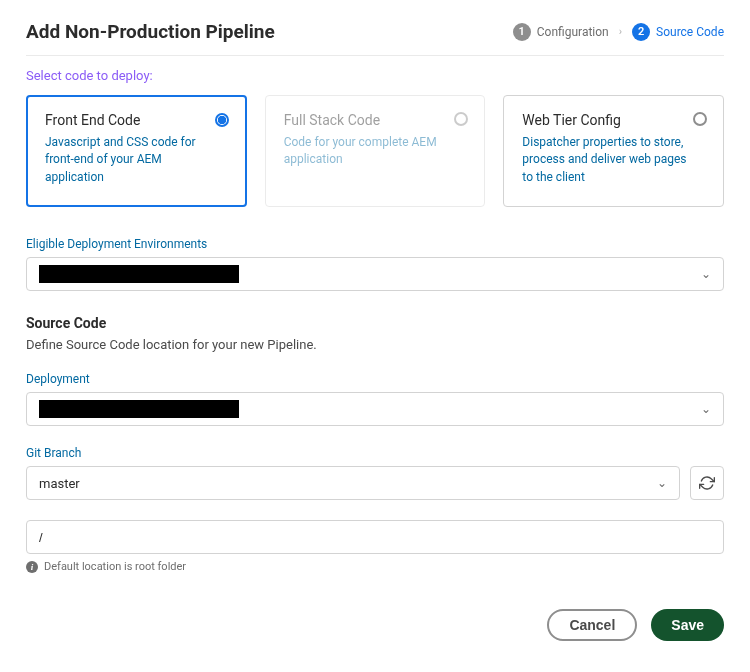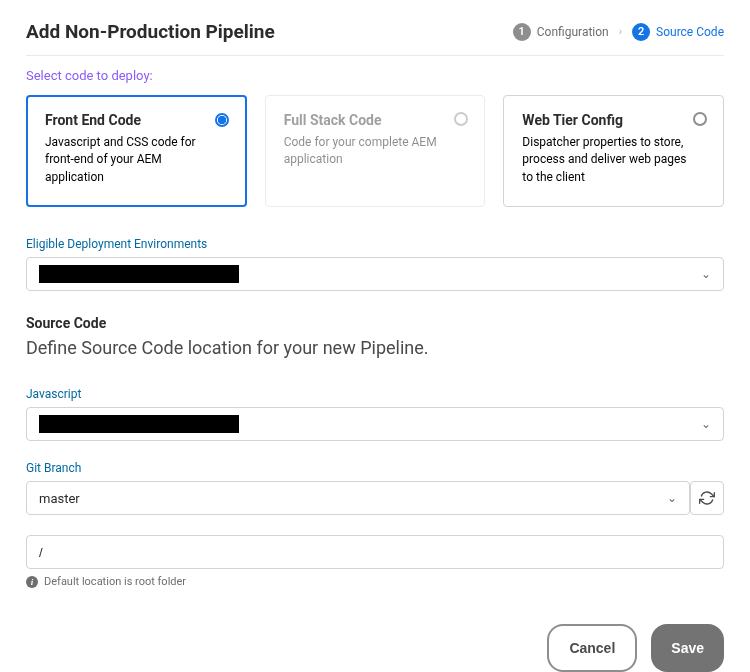--- a/index.html
+++ b/index.html
@@ -67,7 +67,7 @@
     }
     .card.selected { border: 2px solid #1473e6; padding: 15px 17px 19px 17px; }
     .card.disabled { opacity: 0.45; cursor: default; }
-    .card-title { font-size: 14px; font-weight: 700; margin-bottom: 6px; color: #2c2c2c;}
+    .card-title { font-size: 14px; font-weight: 400; margin-bottom: 6px; color: #2c2c2c;}
     .card-desc { font-size: 12px; color: #000000; line-height: 1.45; max-width: 165px;}
     .radio {
       position: absolute;

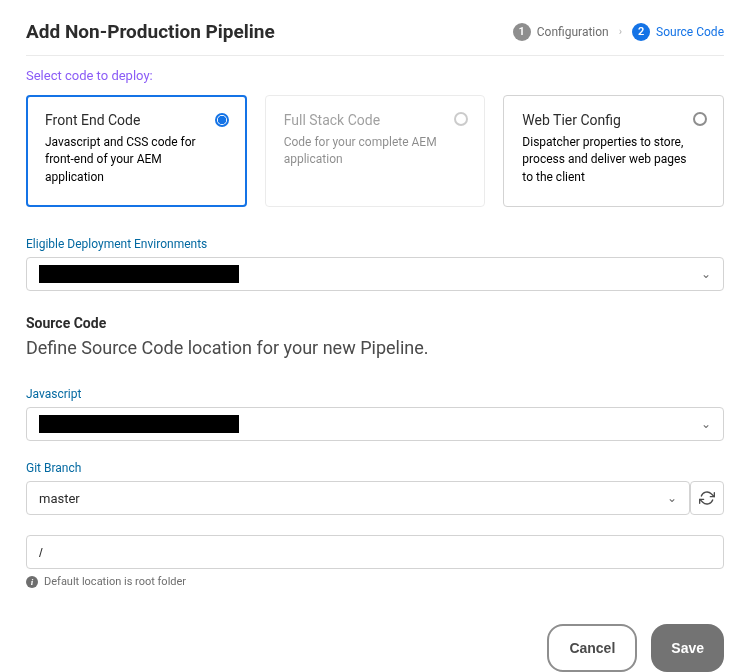--- a/index.html
+++ b/index.html
@@ -68,7 +68,7 @@
     .card.selected { border: 2px solid #1473e6; padding: 15px 17px 19px 17px; }
     .card.disabled { opacity: 0.45; cursor: default; }
     .card-title { font-size: 14px; font-weight: 400; margin-bottom: 6px; color: #2c2c2c;}
-    .card-desc { font-size: 12px; color: #000000; line-height: 1.45; max-width: 165px;}
+    .card-desc { font-size: 12px; color: #0369a1; line-height: 1.45; max-width: 165px;}
     .radio {
       position: absolute;
       top: 16px; right: 16px;

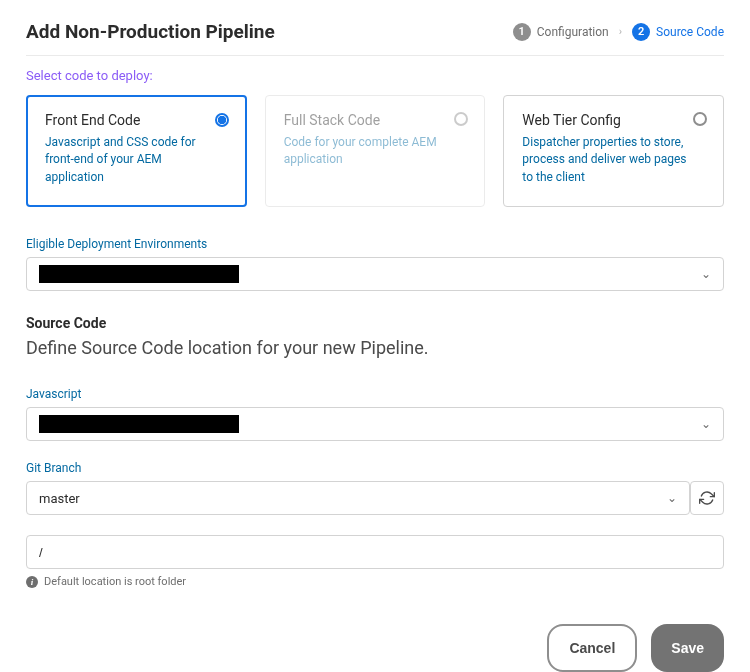--- a/index.html
+++ b/index.html
@@ -115,9 +115,9 @@
       margin-bottom: 6px;
     }
     .section-sub {
-      font-size: 18px;
+      font-size: 13px;
       color: #4b4b4b;
-      margin-bottom: 29px;
+      margin-bottom: 20px;
     }
     .field-group { margin-bottom: 20px; }
     .inline-row {

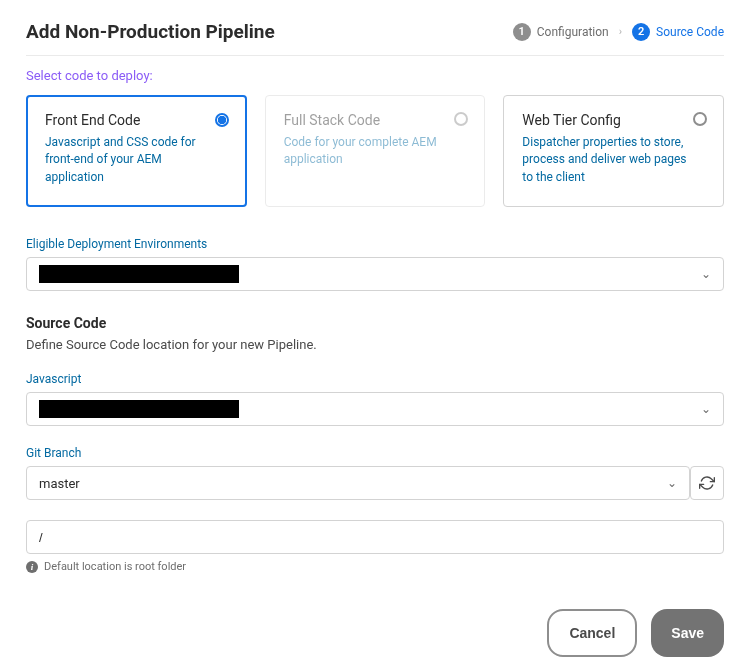--- a/index.html
+++ b/index.html
@@ -239,7 +239,7 @@
 <p class="section-sub">Define Source Code location for your new Pipeline.</p>
 
 <div class="field-group">
-  <label class="field-label">Javascript</label>
+  <label class="field-label">Deployment</label>
   <div class="select">
     <span class="blackbox"></span>
     <span class="chevdown">⌄</span>

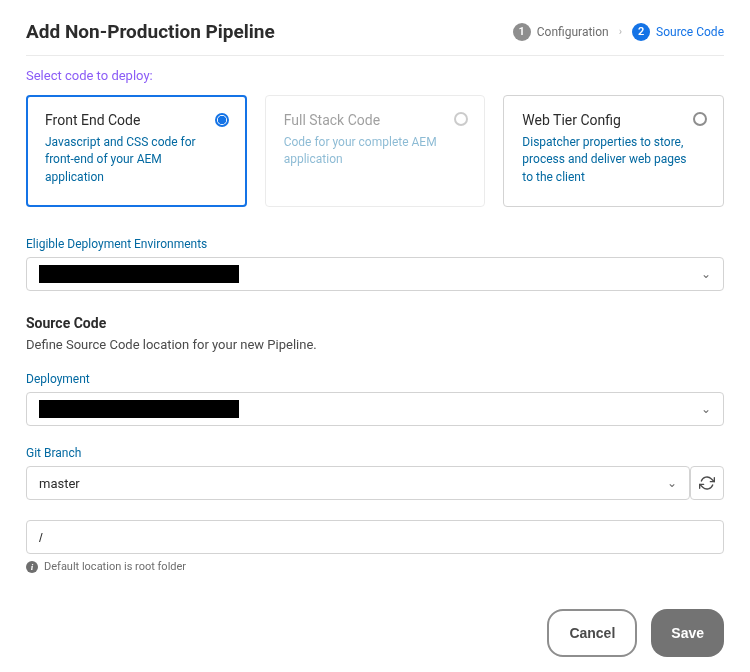--- a/index.html
+++ b/index.html
@@ -122,6 +122,7 @@
     .field-group { margin-bottom: 20px; }
     .inline-row {
       display: flex;
+      gap: 10px;
       align-items: stretch;
     }
     .inline-row .select { flex: 1; }

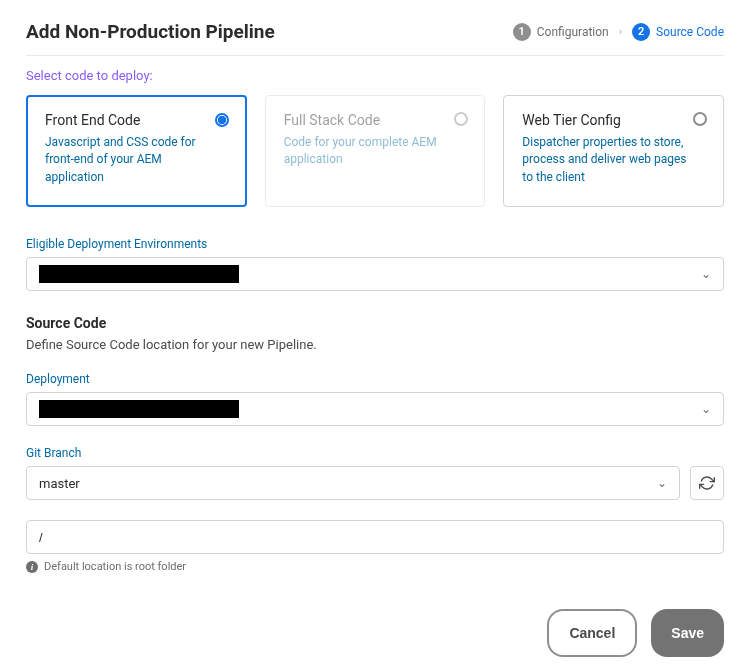--- a/index.html
+++ b/index.html
@@ -170,7 +170,7 @@
       margin-top: 36px;
     }
     .btn {
-      height: 48px;
+      height: 32px;
       padding: 0 20px;
       border-radius: 16px;
       font-size: 14px;

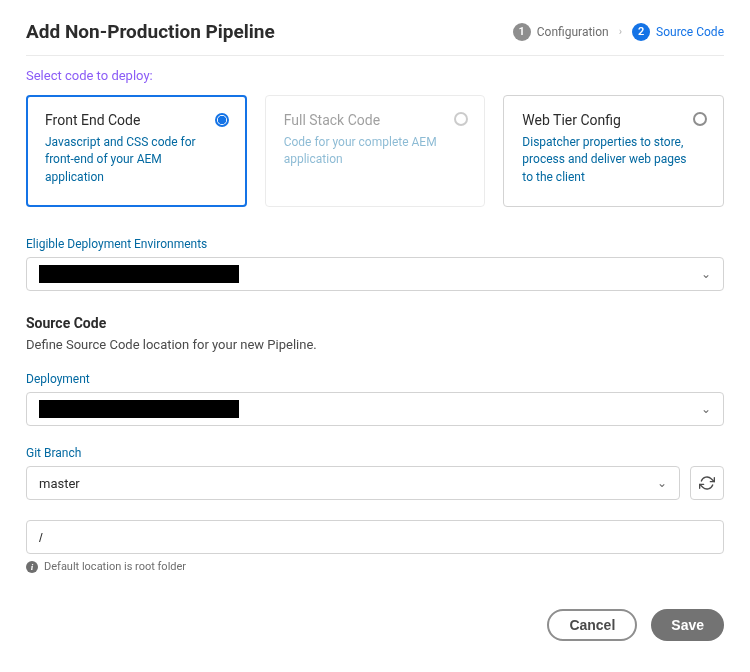--- a/index.html
+++ b/index.html
@@ -185,7 +185,7 @@
       color: #4b4b4b;
     }
     .btn-primary {
-      background: #737373;
+      background: #14532d;
       color: #fff;
     }
     .refresh-svg { width: 16px; height: 16px; }

